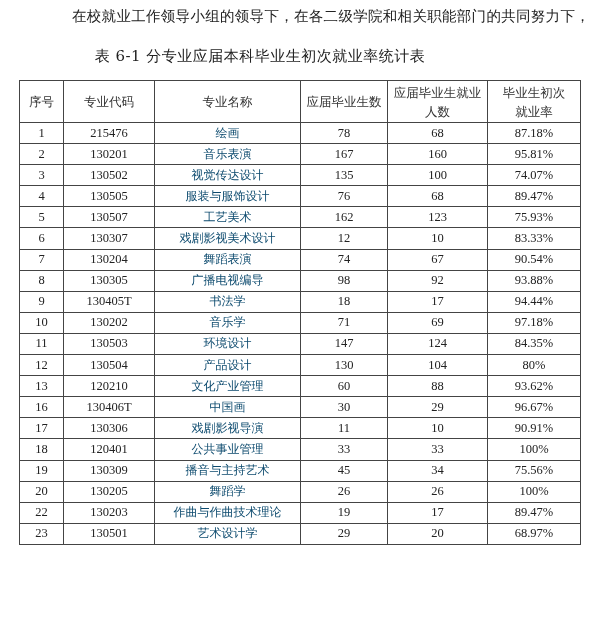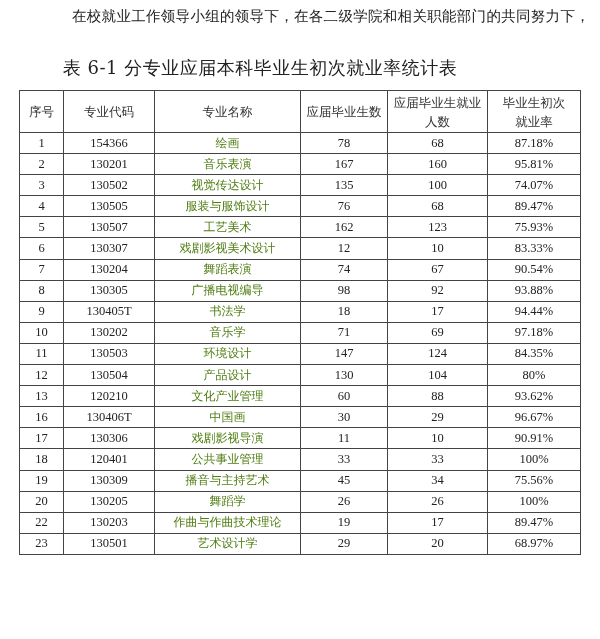--- a/index.html
+++ b/index.html
@@ -15,8 +15,8 @@
   .para .line1 { display: block; text-indent: 28px; white-space: nowrap; }
   .para .line2 { display: block; white-space: nowrap; }
   .caption {
-    position: absolute; left: 0; top: 60px; width: 520px; text-align: center;
-    font-size: 18px; line-height: 16px; letter-spacing: 0.5px;
+    position: absolute; left: 0; top: 48px; width: 520px; text-align: center;
+    font-size: 15px; line-height: 16px; letter-spacing: 0.5px;
   }
   table {
     position: absolute; left: 19px; top: 90px;

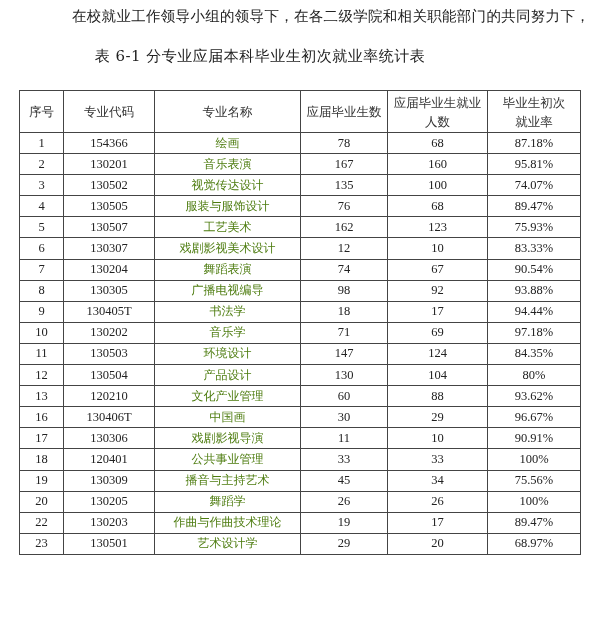--- a/index.html
+++ b/index.html
@@ -19,7 +19,7 @@
     font-size: 15px; line-height: 16px; letter-spacing: 0.5px;
   }
   table {
-    position: absolute; left: 19px; top: 90px;
+    position: absolute; left: 19px; top: 80px;
     border-collapse: collapse; table-layout: fixed;
     width: 561px;
     font-family: "Liberation Serif", "DejaVu Serif", serif;

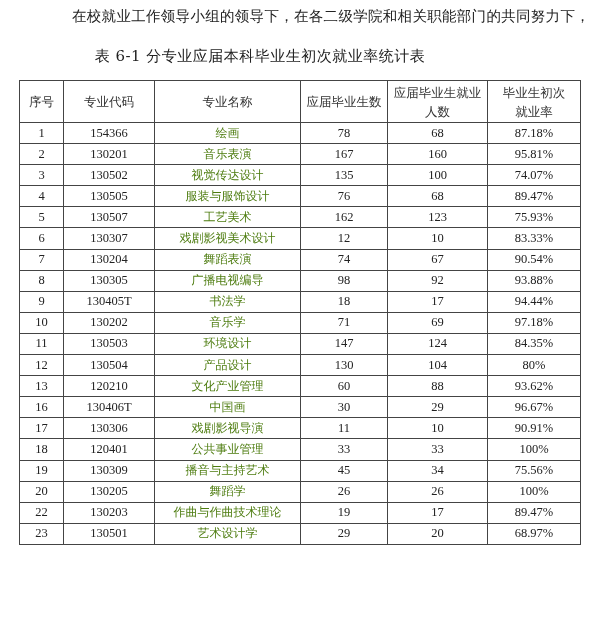--- a/index.html
+++ b/index.html
@@ -77,7 +77,7 @@
   <tbody id="table-body">
       <tr>
         <td>1</td>
-        <td>154366</td>
+        <td>215476</td>
         <td class="name">绘画</td>
         <td>78</td>
         <td>68</td>

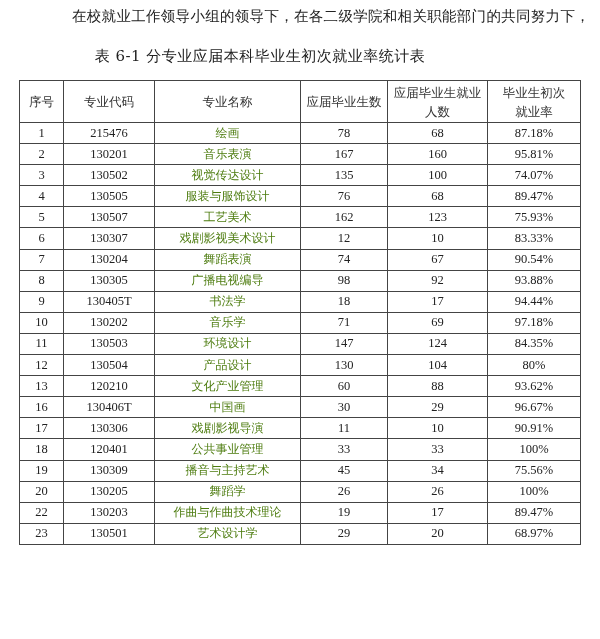--- a/index.html
+++ b/index.html
@@ -32,7 +32,7 @@
   }
   th { font-weight: normal; height: 41px; line-height: 19px; font-family: "DejaVu Sans", sans-serif; font-size: 12.5px; color: #333333; }
   td { height: 20.1px; line-height: 19px; }
-  td.name { font-family: "DejaVu Sans", sans-serif; font-size: 12px; color: #4d7c0f; }
+  td.name { font-family: "DejaVu Sans", sans-serif; font-size: 12px; color: #0c4a6e; }
   col.c1 { width: 44px; }
   col.c2 { width: 91px; }
   col.c3 { width: 146px; }

